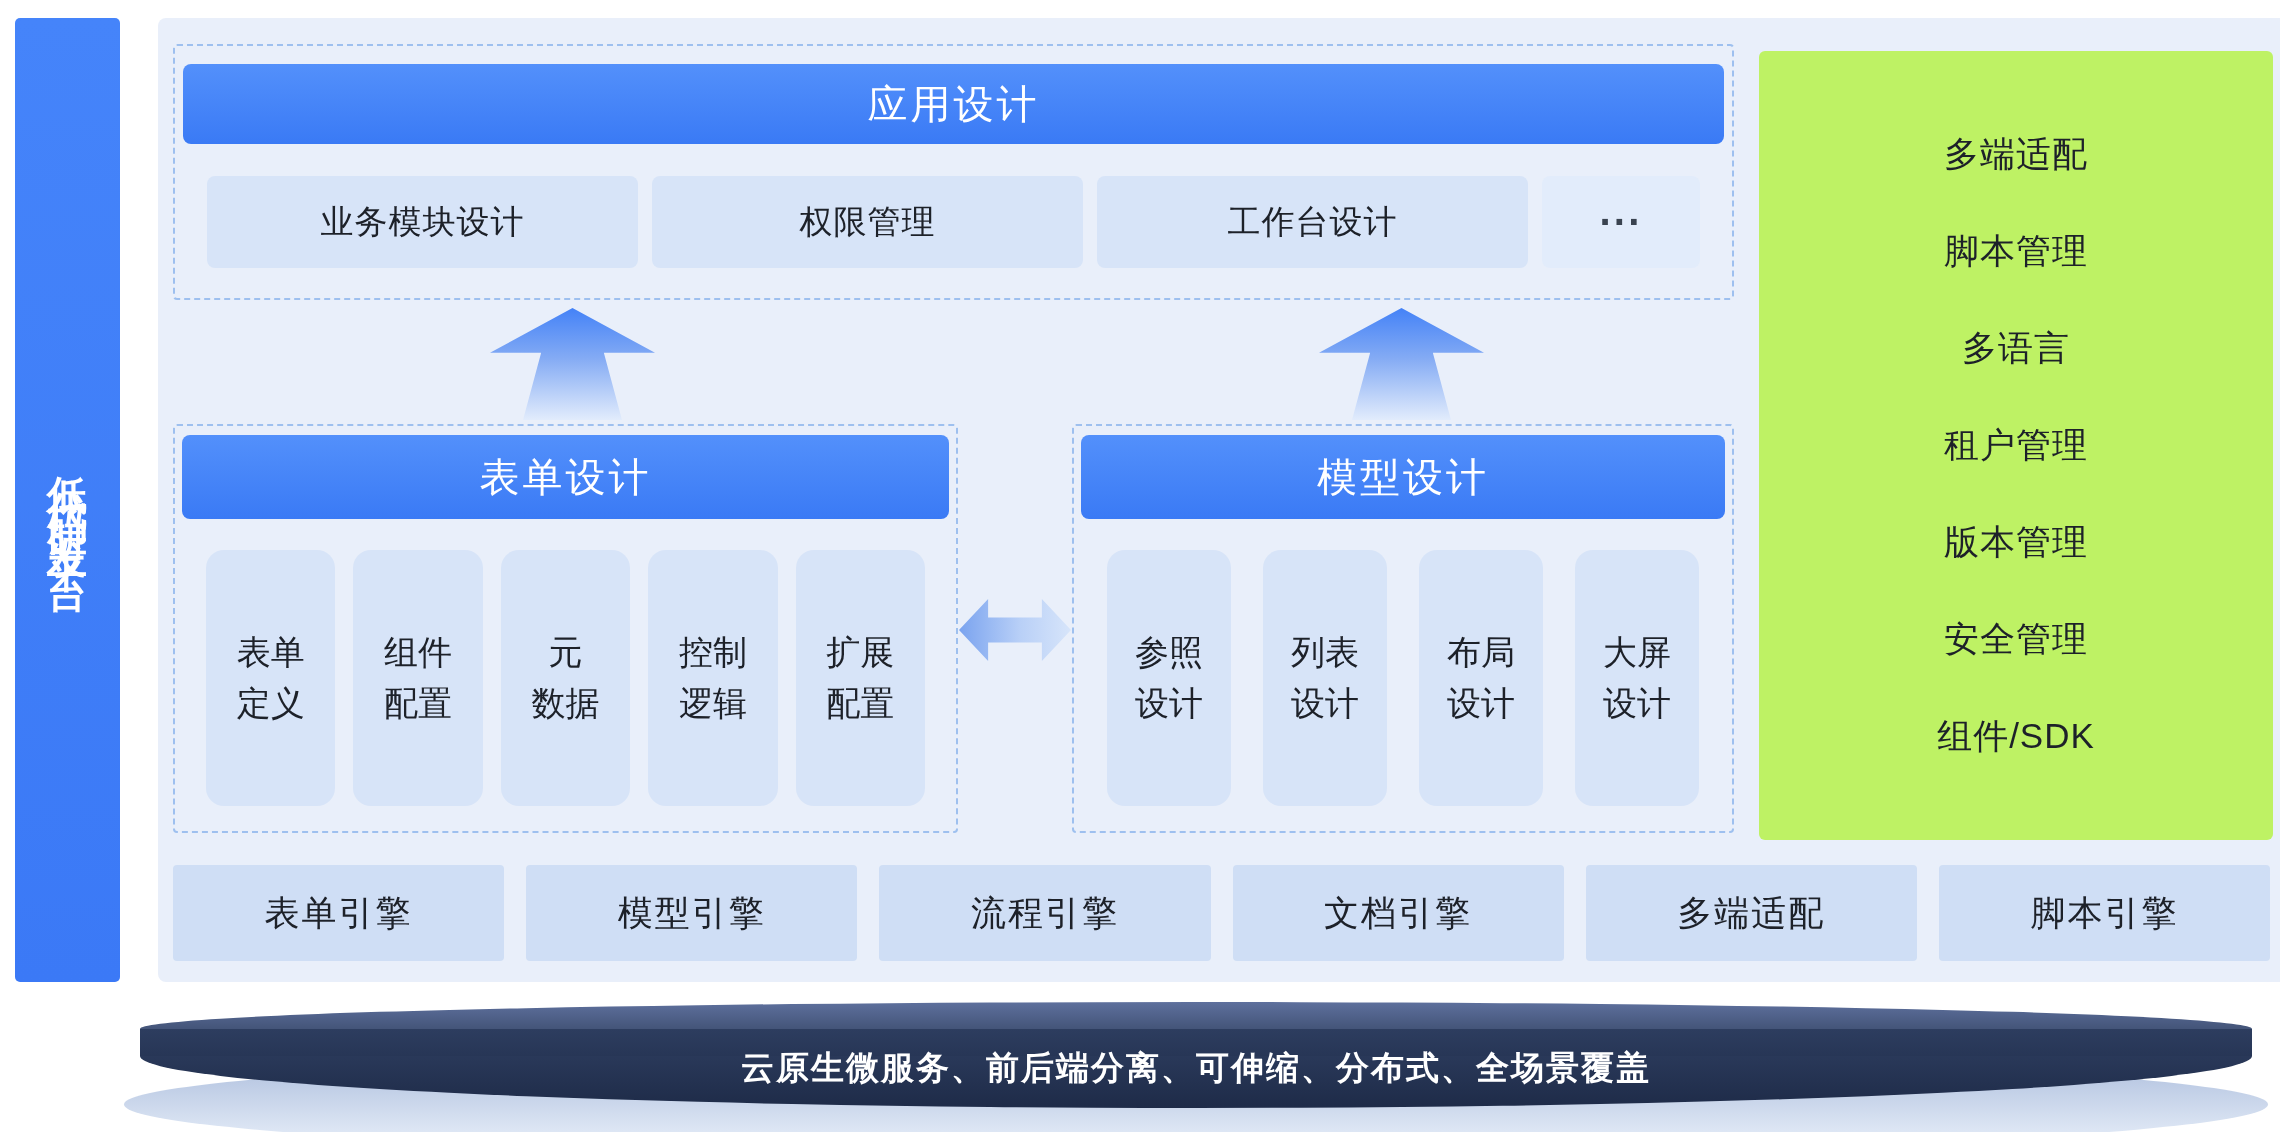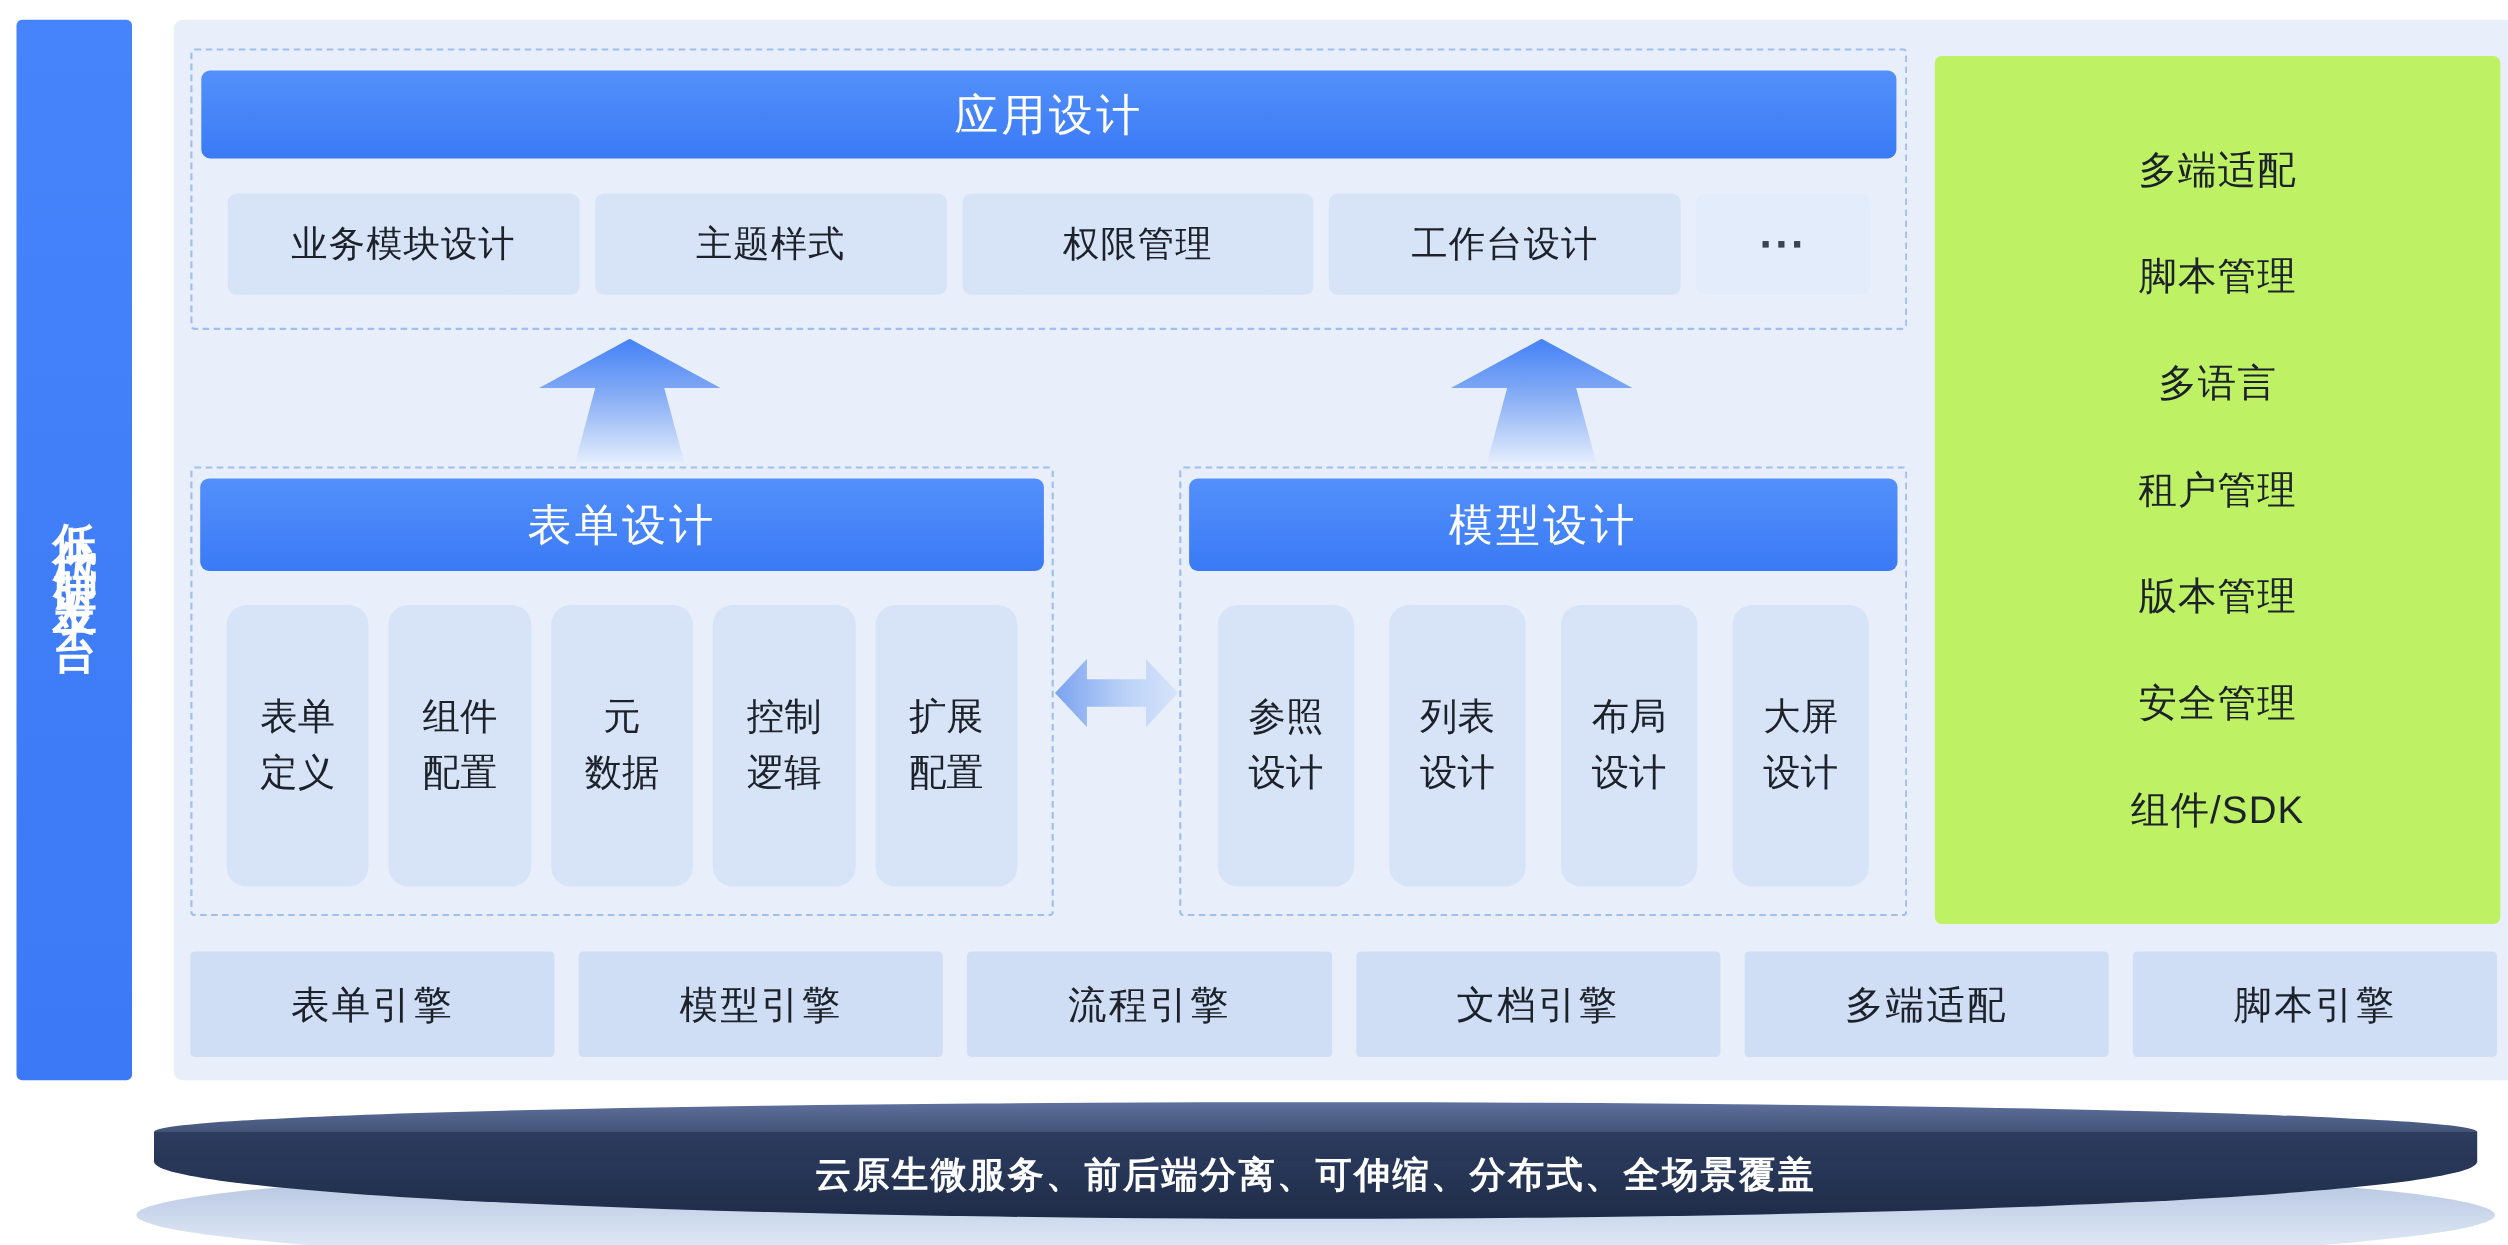--- a/index.html
+++ b/index.html
@@ -191,7 +191,6 @@
       <div class="blue-header">应用设计</div>
       <div class="app-row">
         <div class="app-box">业务模块设计</div>
-        <div class="app-box">主题样式</div>
         <div class="app-box">权限管理</div>
         <div class="app-box">工作台设计</div>
         <div class="app-box more">···</div>

